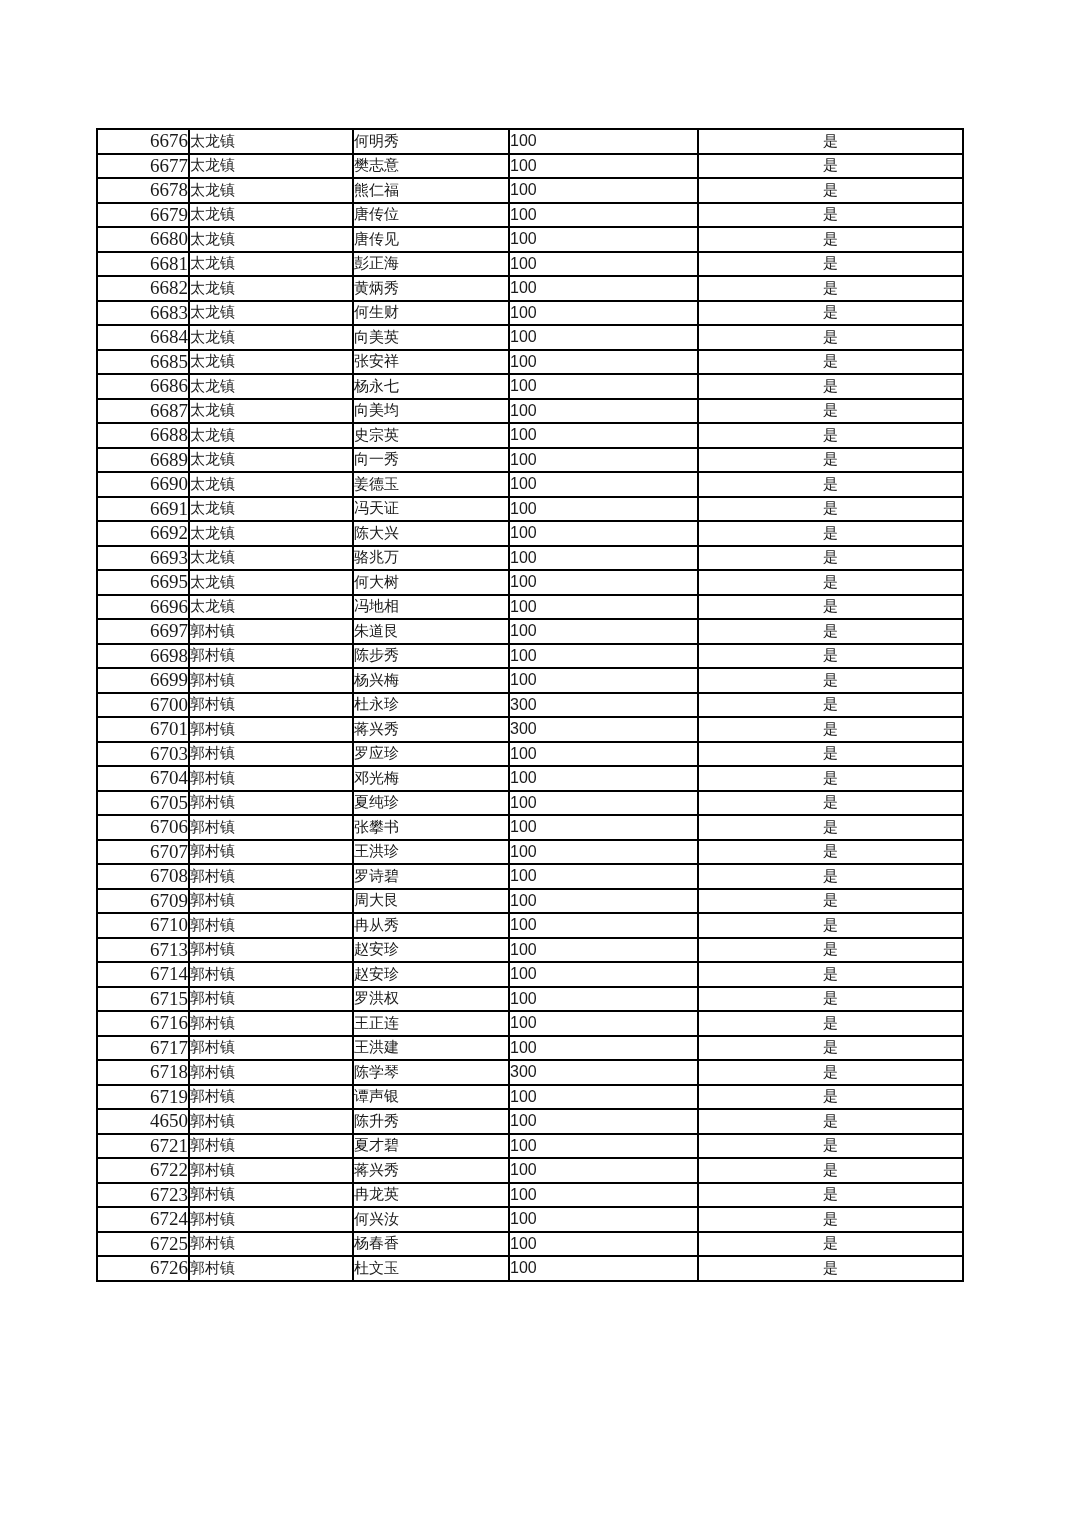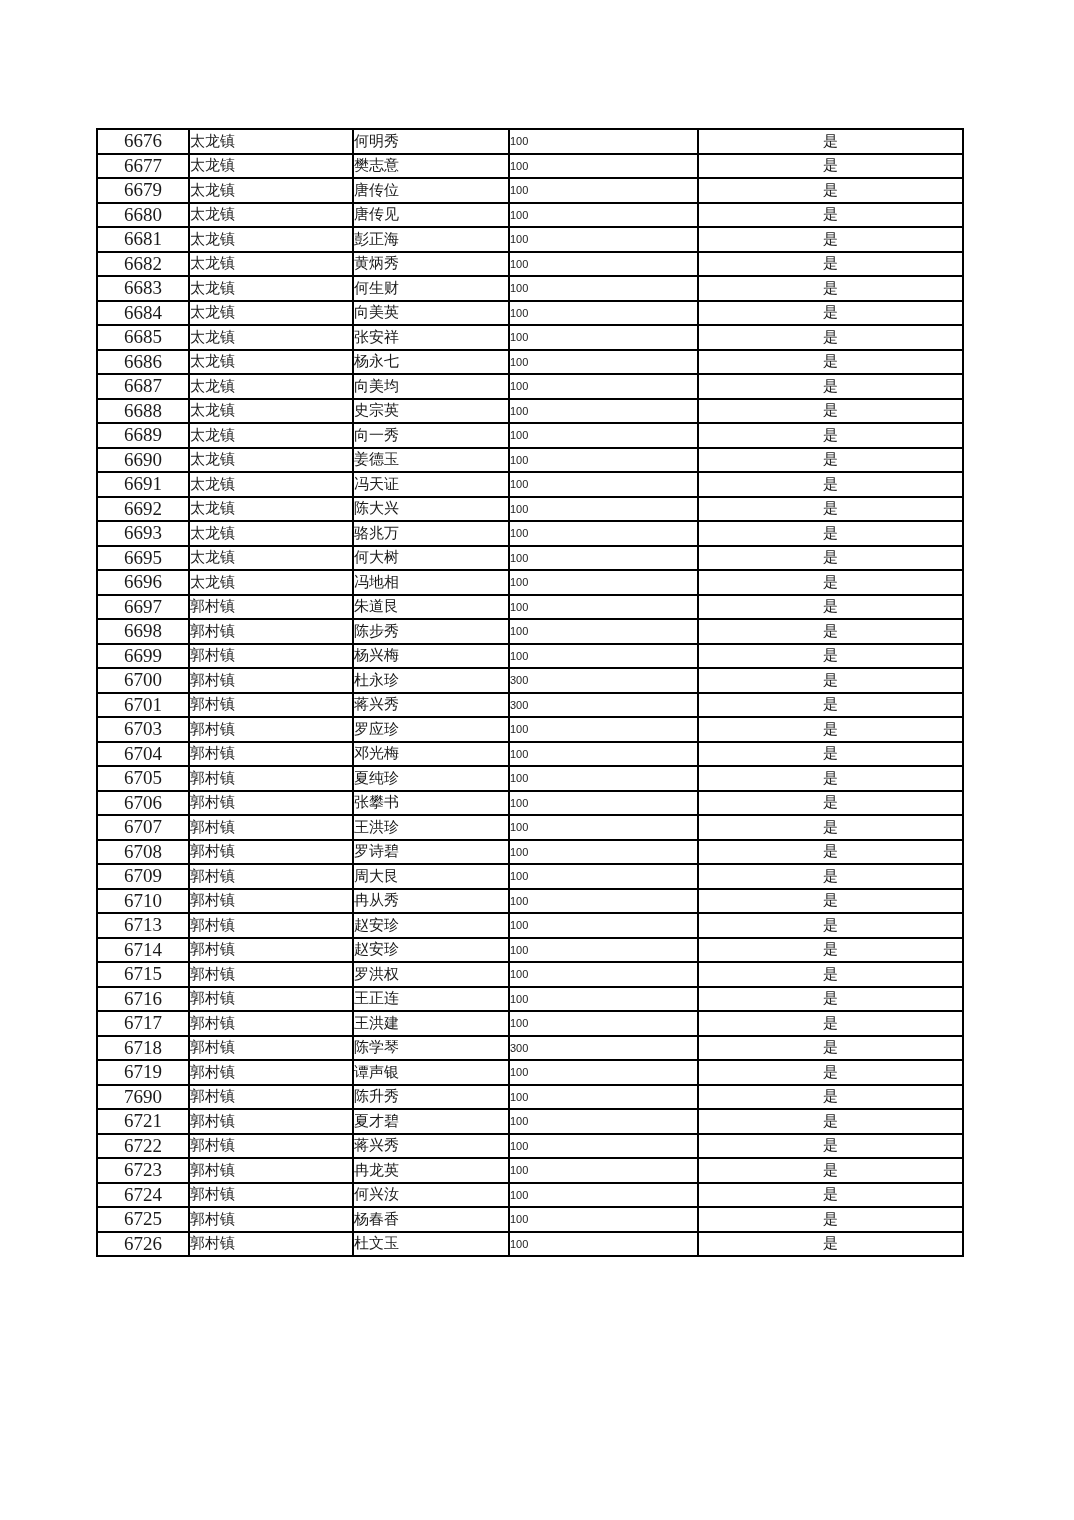--- a/index.html
+++ b/index.html
@@ -35,7 +35,7 @@
   td.col-id {
     font-family: "Liberation Serif", serif;
     font-size: 19px;
-    text-align: center;
+    text-align: right;
   }
   td.col-town, td.col-name {
     font-family: "Liberation Serif", serif;

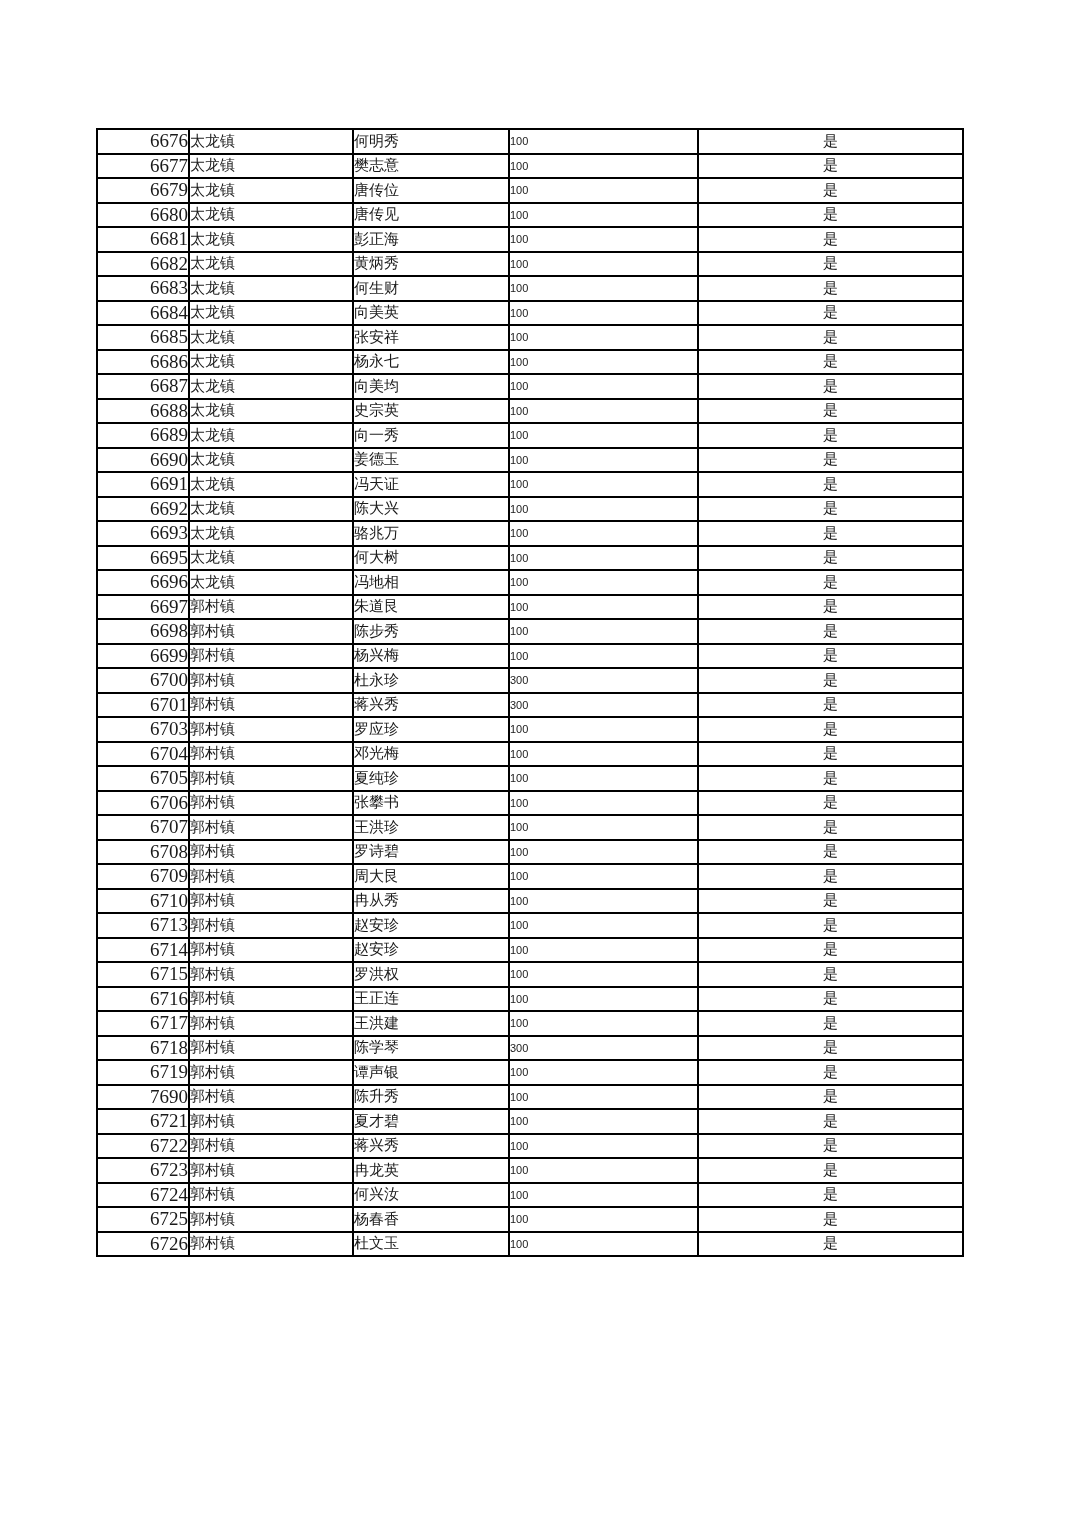--- a/index.html
+++ b/index.html
@@ -45,7 +45,7 @@
   }
   td.col-amount {
     font-family: "Liberation Sans", sans-serif;
-    font-size: 11px;
+    font-size: 16px;
     text-align: left;
     padding-left: 2px;
   }

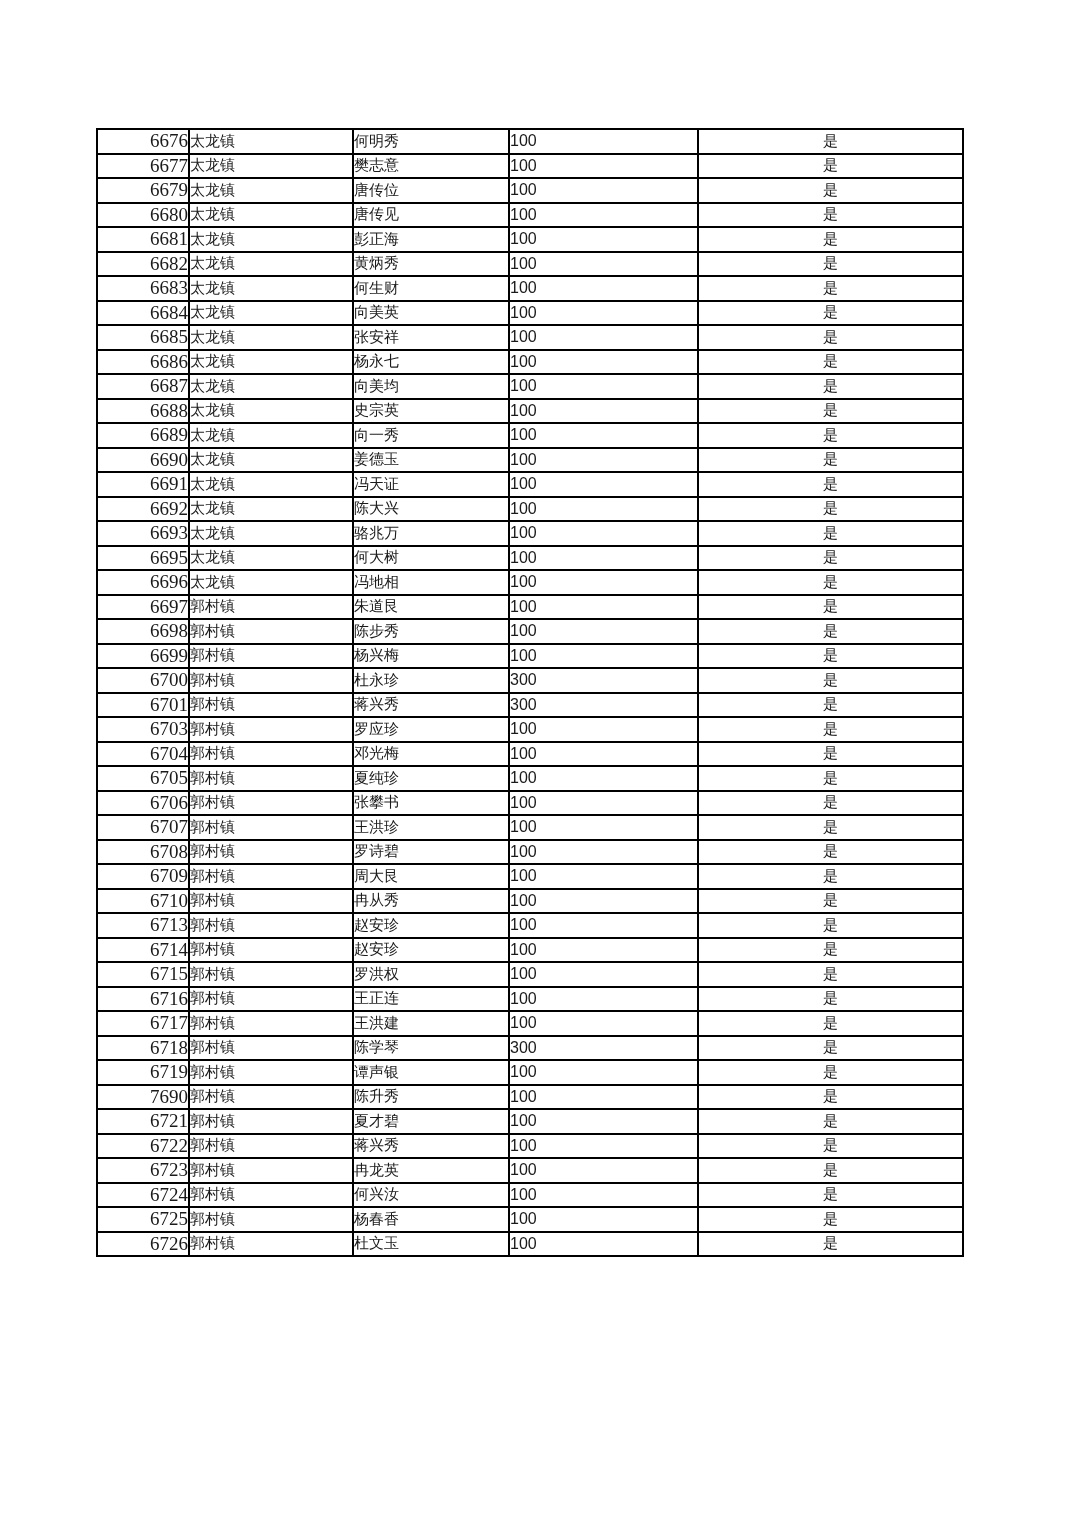--- a/index.html
+++ b/index.html
@@ -83,6 +83,13 @@
           <td class="col-yes">是</td>
         </tr>
         <tr>
+          <td class="col-id">6678</td>
+          <td class="col-town">太龙镇</td>
+          <td class="col-name">熊仁福</td>
+          <td class="col-amount">100</td>
+          <td class="col-yes">是</td>
+        </tr>
+        <tr>
           <td class="col-id">6679</td>
           <td class="col-town">太龙镇</td>
           <td class="col-name">唐传位</td>

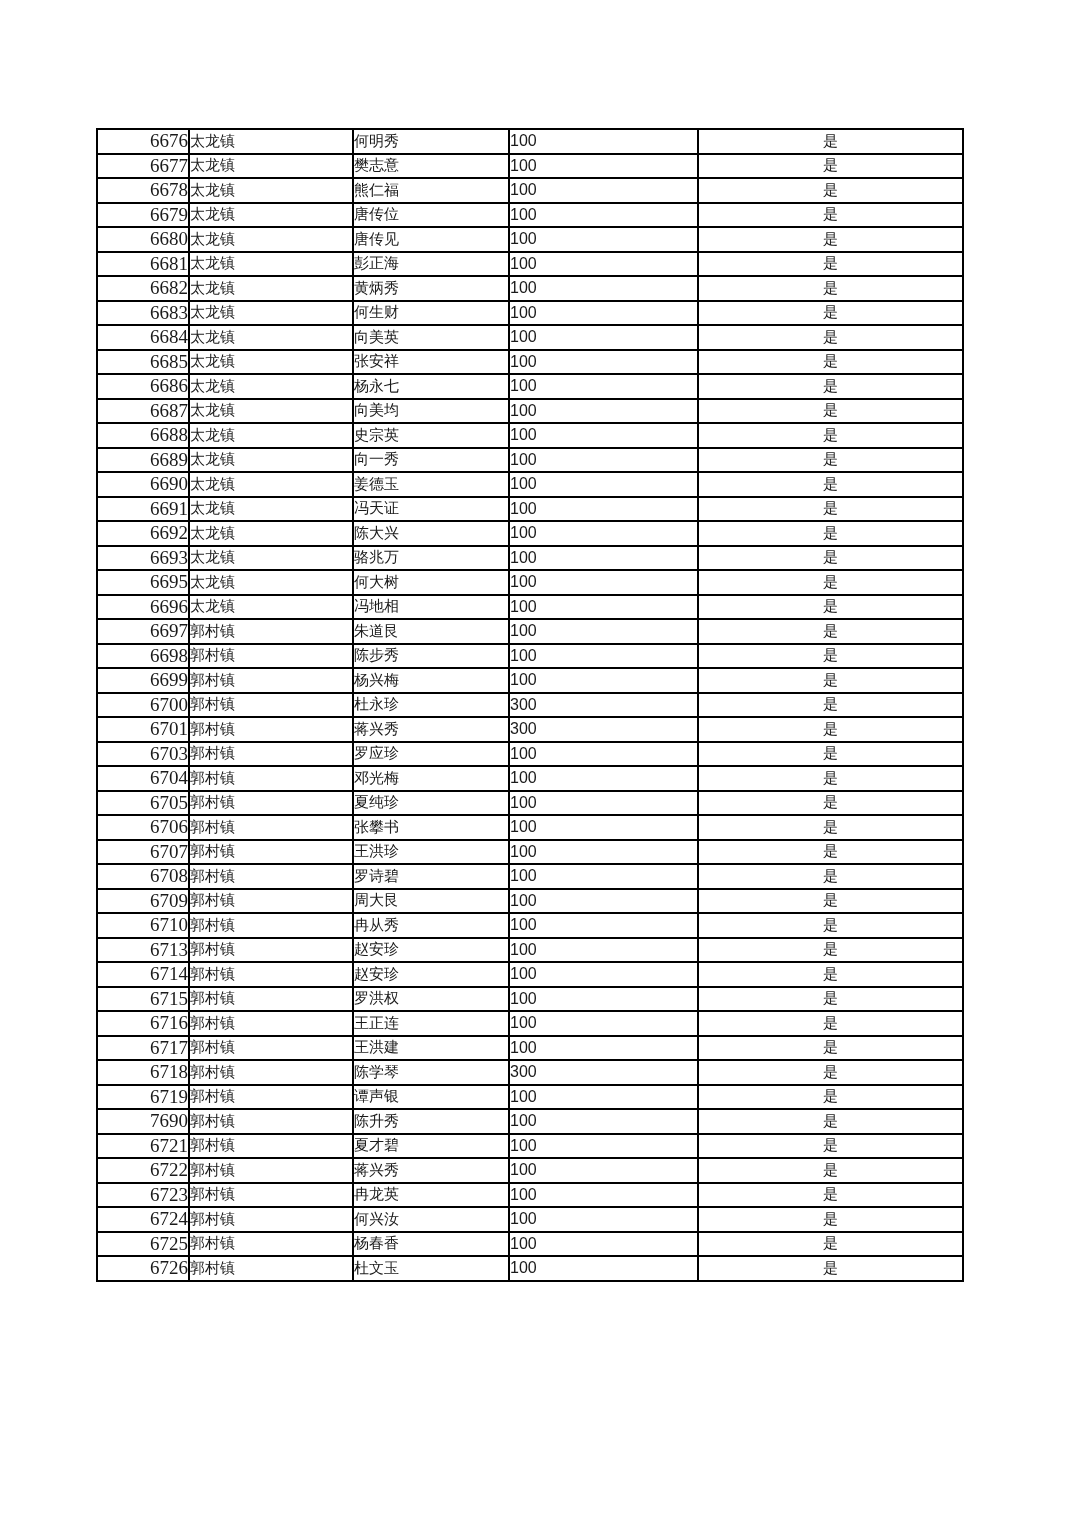--- a/index.html
+++ b/index.html
@@ -349,7 +349,7 @@
           <td class="col-yes">是</td>
         </tr>
         <tr>
-          <td class="col-id">7690</td>
+          <td class="col-id">4650</td>
           <td class="col-town">郭村镇</td>
           <td class="col-name">陈升秀</td>
           <td class="col-amount">100</td>

